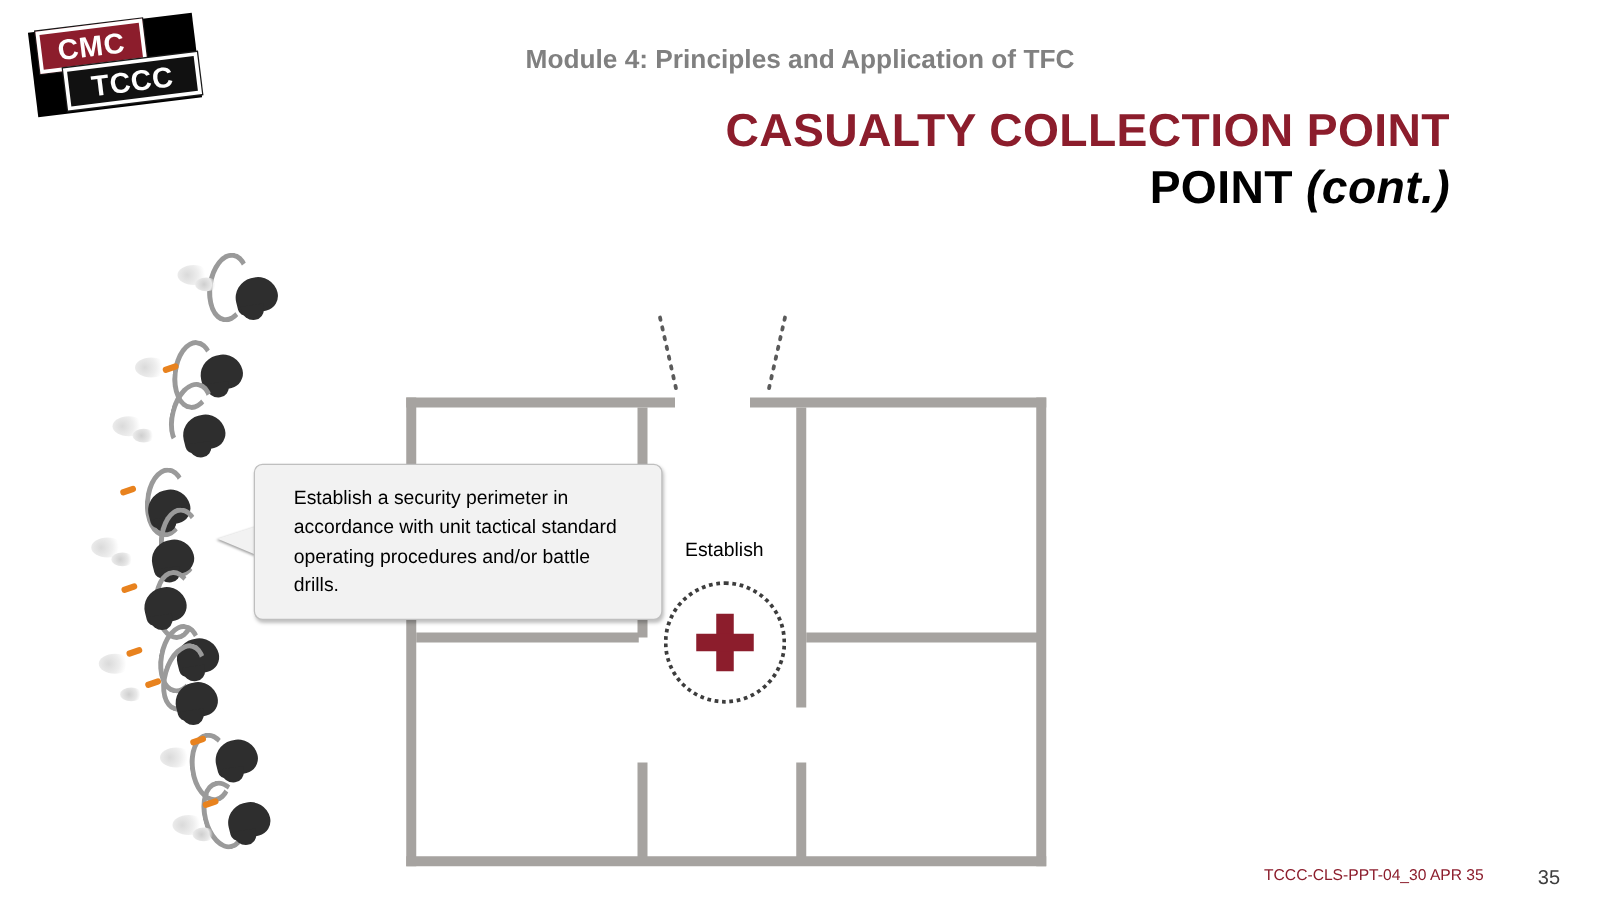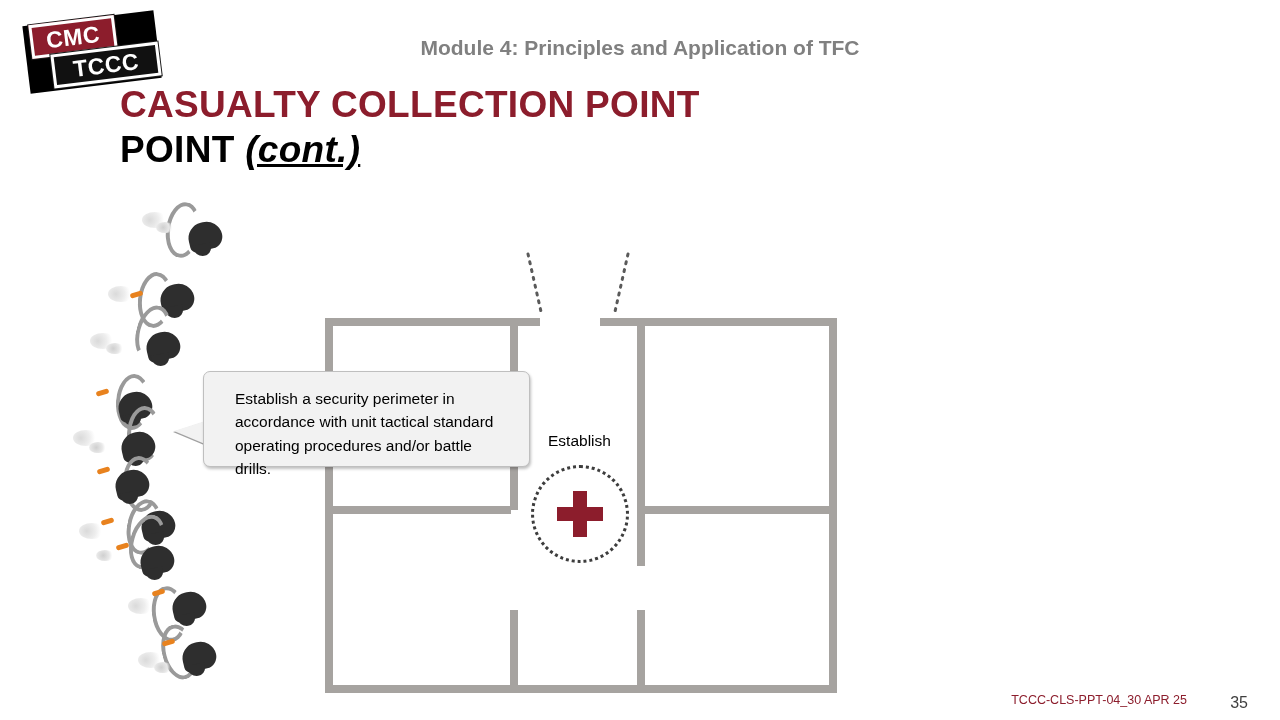--- a/index.html
+++ b/index.html
@@ -66,7 +66,7 @@
   .main-title {
     position: absolute;
     top: 82px; left: 120px; width: 1040px;
-    text-align: left;
+    text-align: right;
     font-size: 37px;
     font-weight: bold;
     color: #8c1d2c;

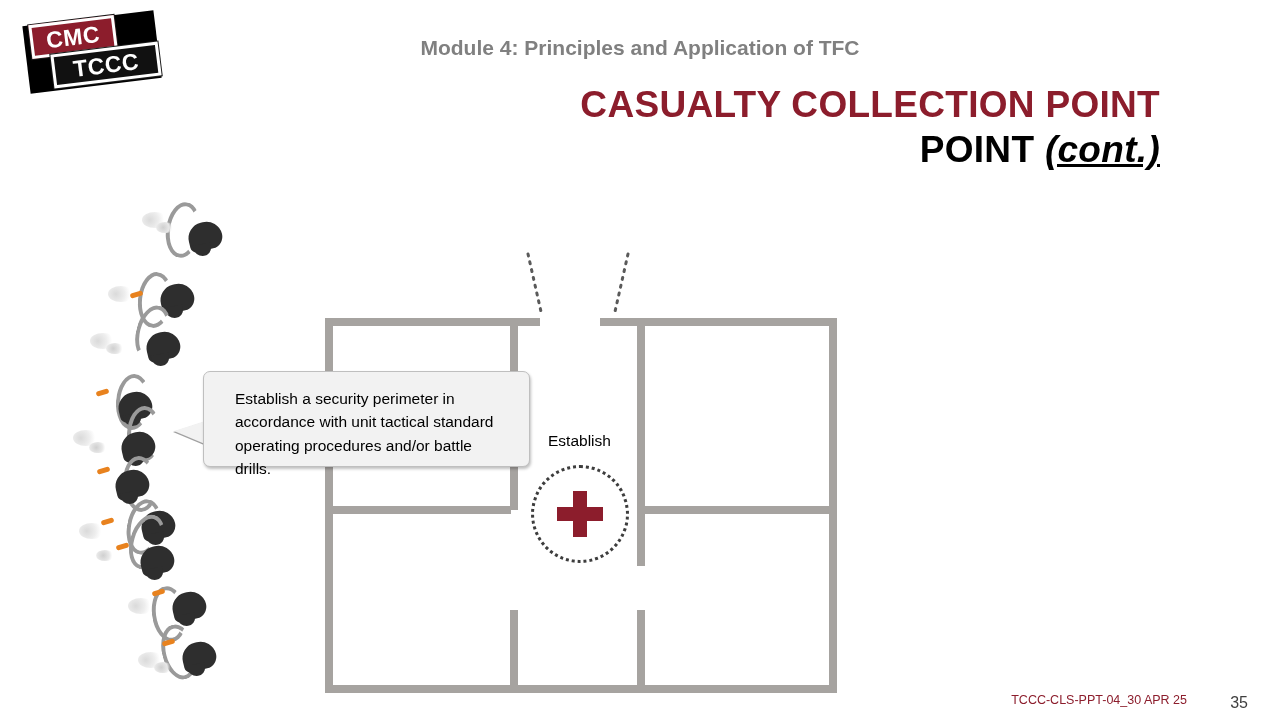--- a/index.html
+++ b/index.html
@@ -79,7 +79,6 @@
   .main-title .line2 .cont {
     font-style: italic;
     color: #000000;
-    text-decoration: underline;
   }
   .wall {
     position: absolute;

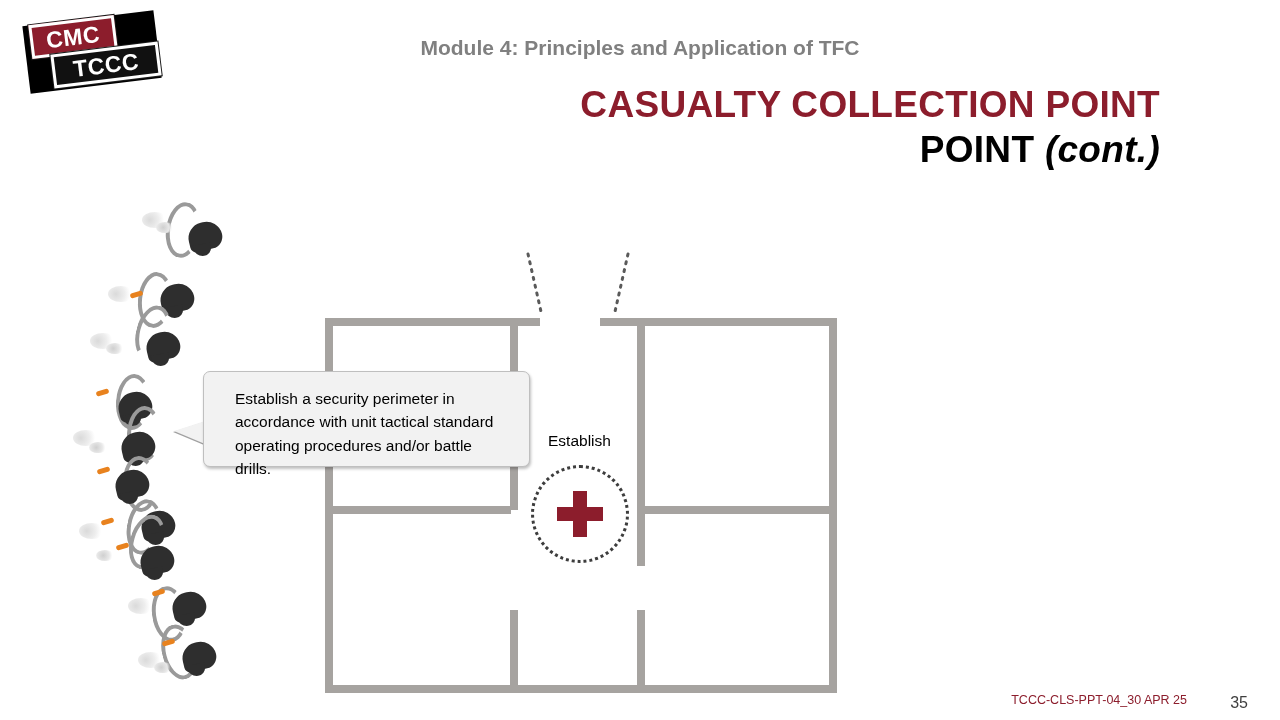--- a/index.html
+++ b/index.html
@@ -117,7 +117,7 @@
   .callout {
     position: absolute;
     left: 203px; top: 371px;
-    width: 327px; height: 96px;
+    width: 327px; height: 125px;
     background: #f2f2f2;
     border: 1px solid #bfbfbf;
     border-radius: 7px;

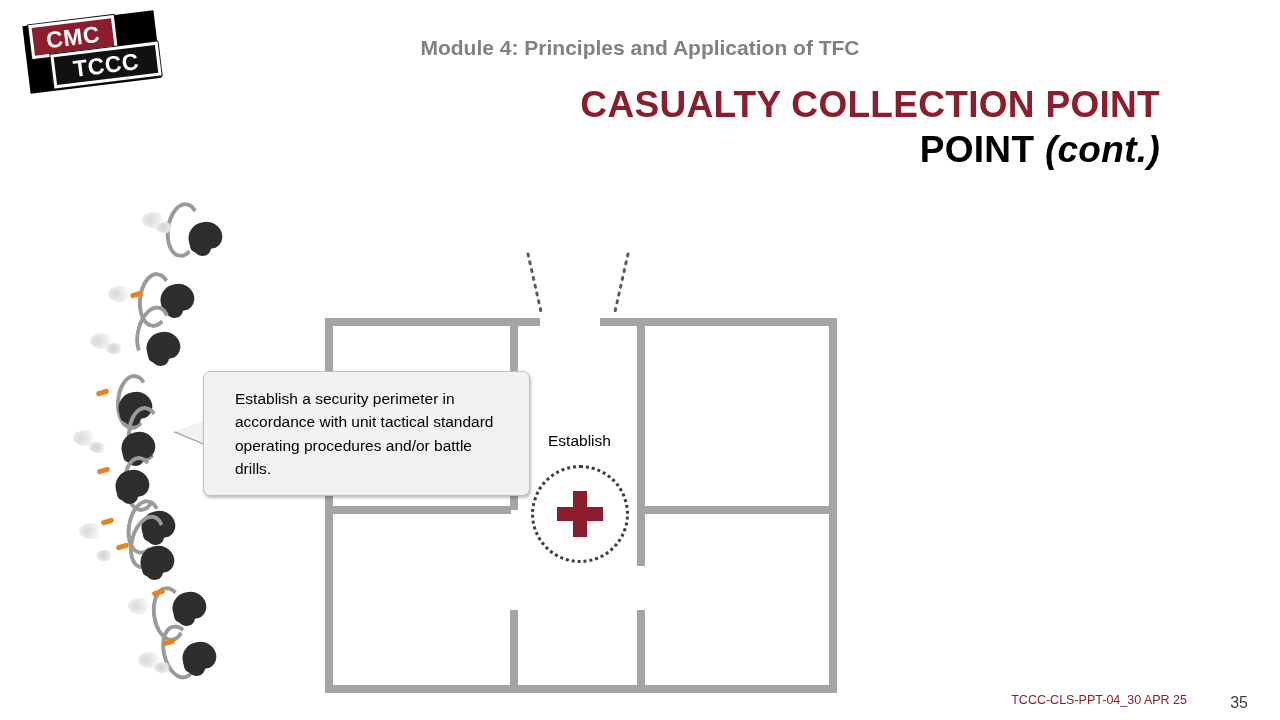--- a/index.html
+++ b/index.html
@@ -336,7 +336,7 @@
   </div>
 </div>
 
-<div class="footer-code">TCCC-CLS-PPT-04_30 APR 25</div>
+<div class="footer-code">TCCC-CLS-PPT-04_30 APR 35</div>
 <div class="page-num">35</div>
 
 </body></html>

